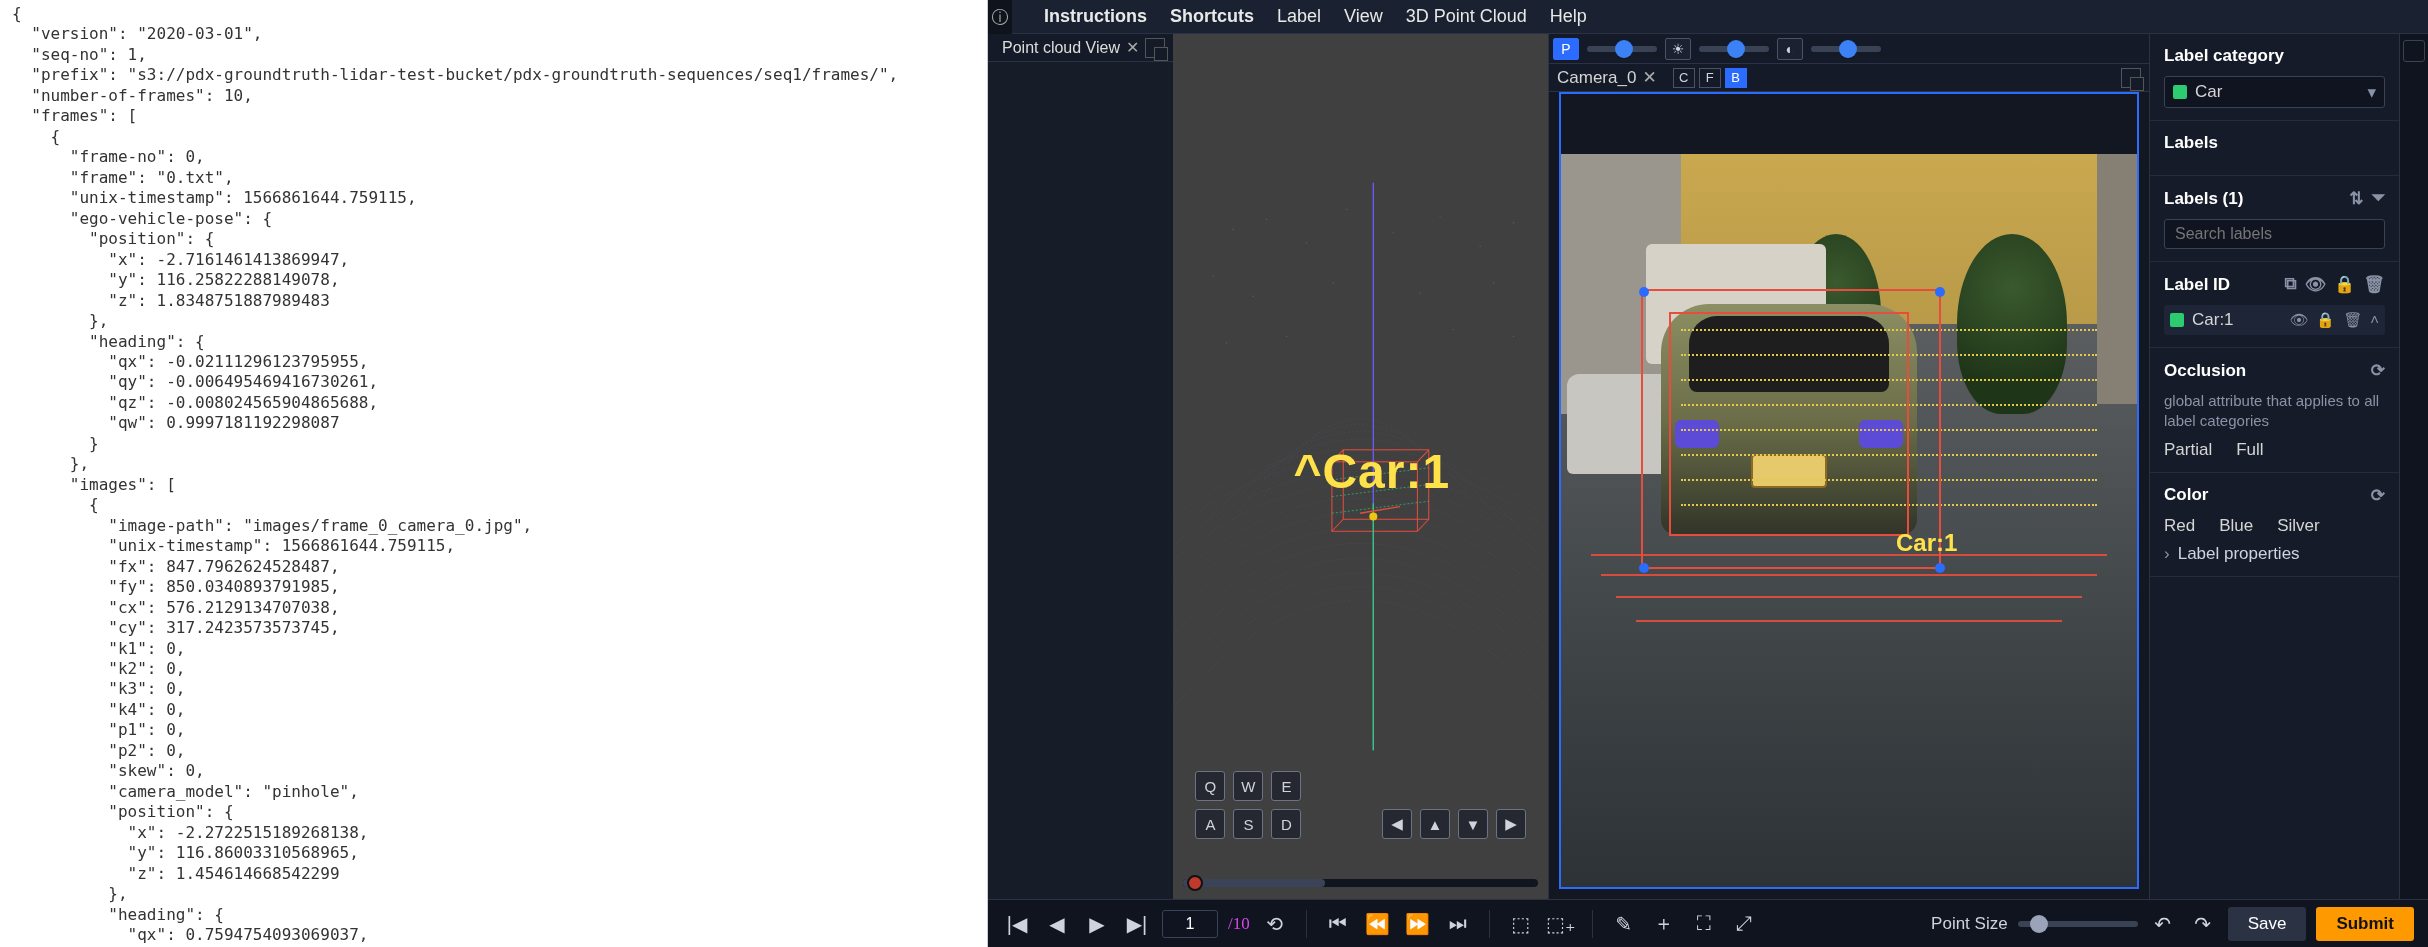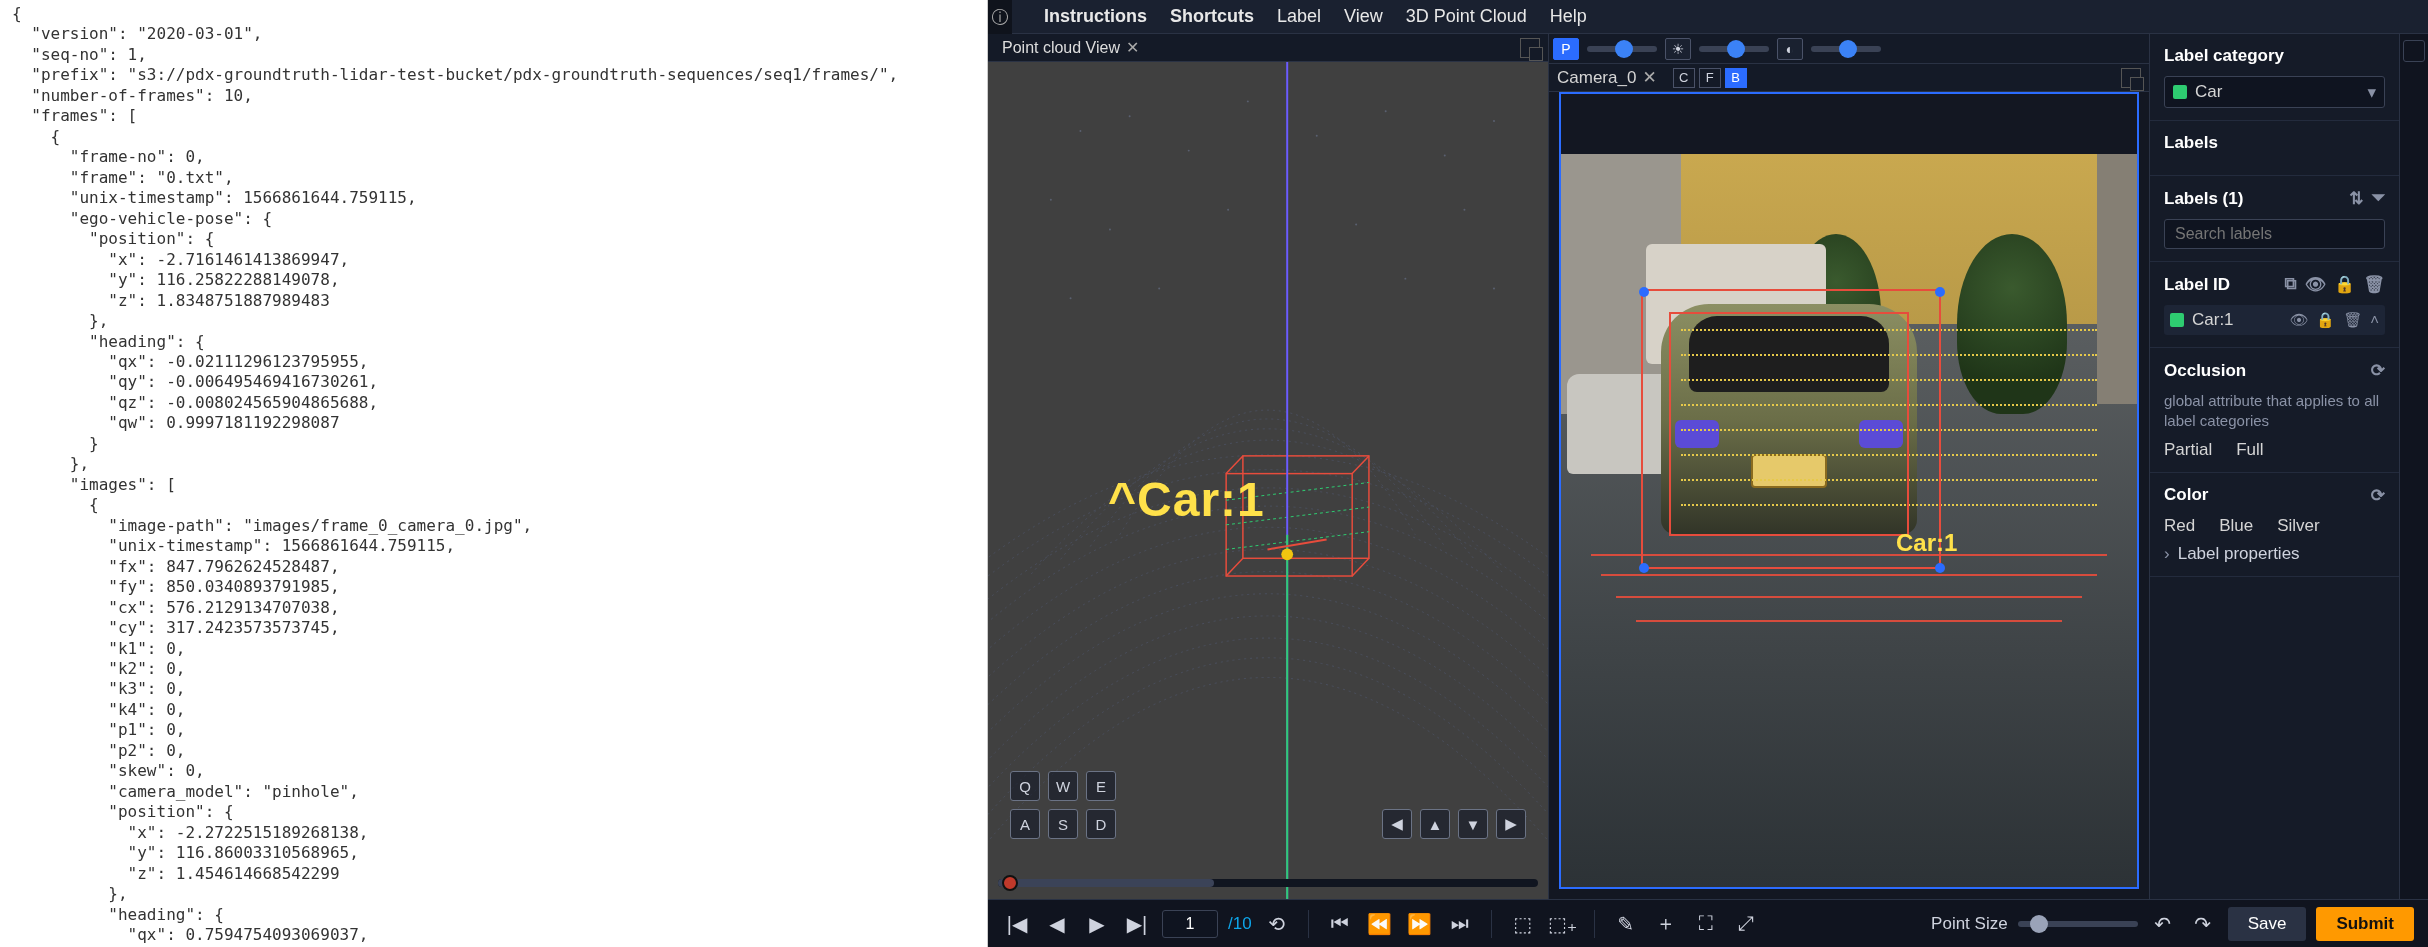--- a/index.html
+++ b/index.html
@@ -19,7 +19,7 @@
 .workspace { flex:1; display:flex; min-height:0; }
 
 
-.pc-col { width:561px; display:flex; flex-direction:column; border-right:1px solid #2a3244; }
+.pc-col { width:561px; display:flex; border-right:1px solid #2a3244; }
 .tabstrip { height:28px; display:flex; align-items:center; padding:0 8px; background:#141a27; border-bottom:1px solid #2a3244; }
 .tab { display:flex; align-items:center; gap:6px; font-size:16px; color:#ddd; padding:2px 6px; }
 .tab .x { cursor:pointer; color:#aaa; }

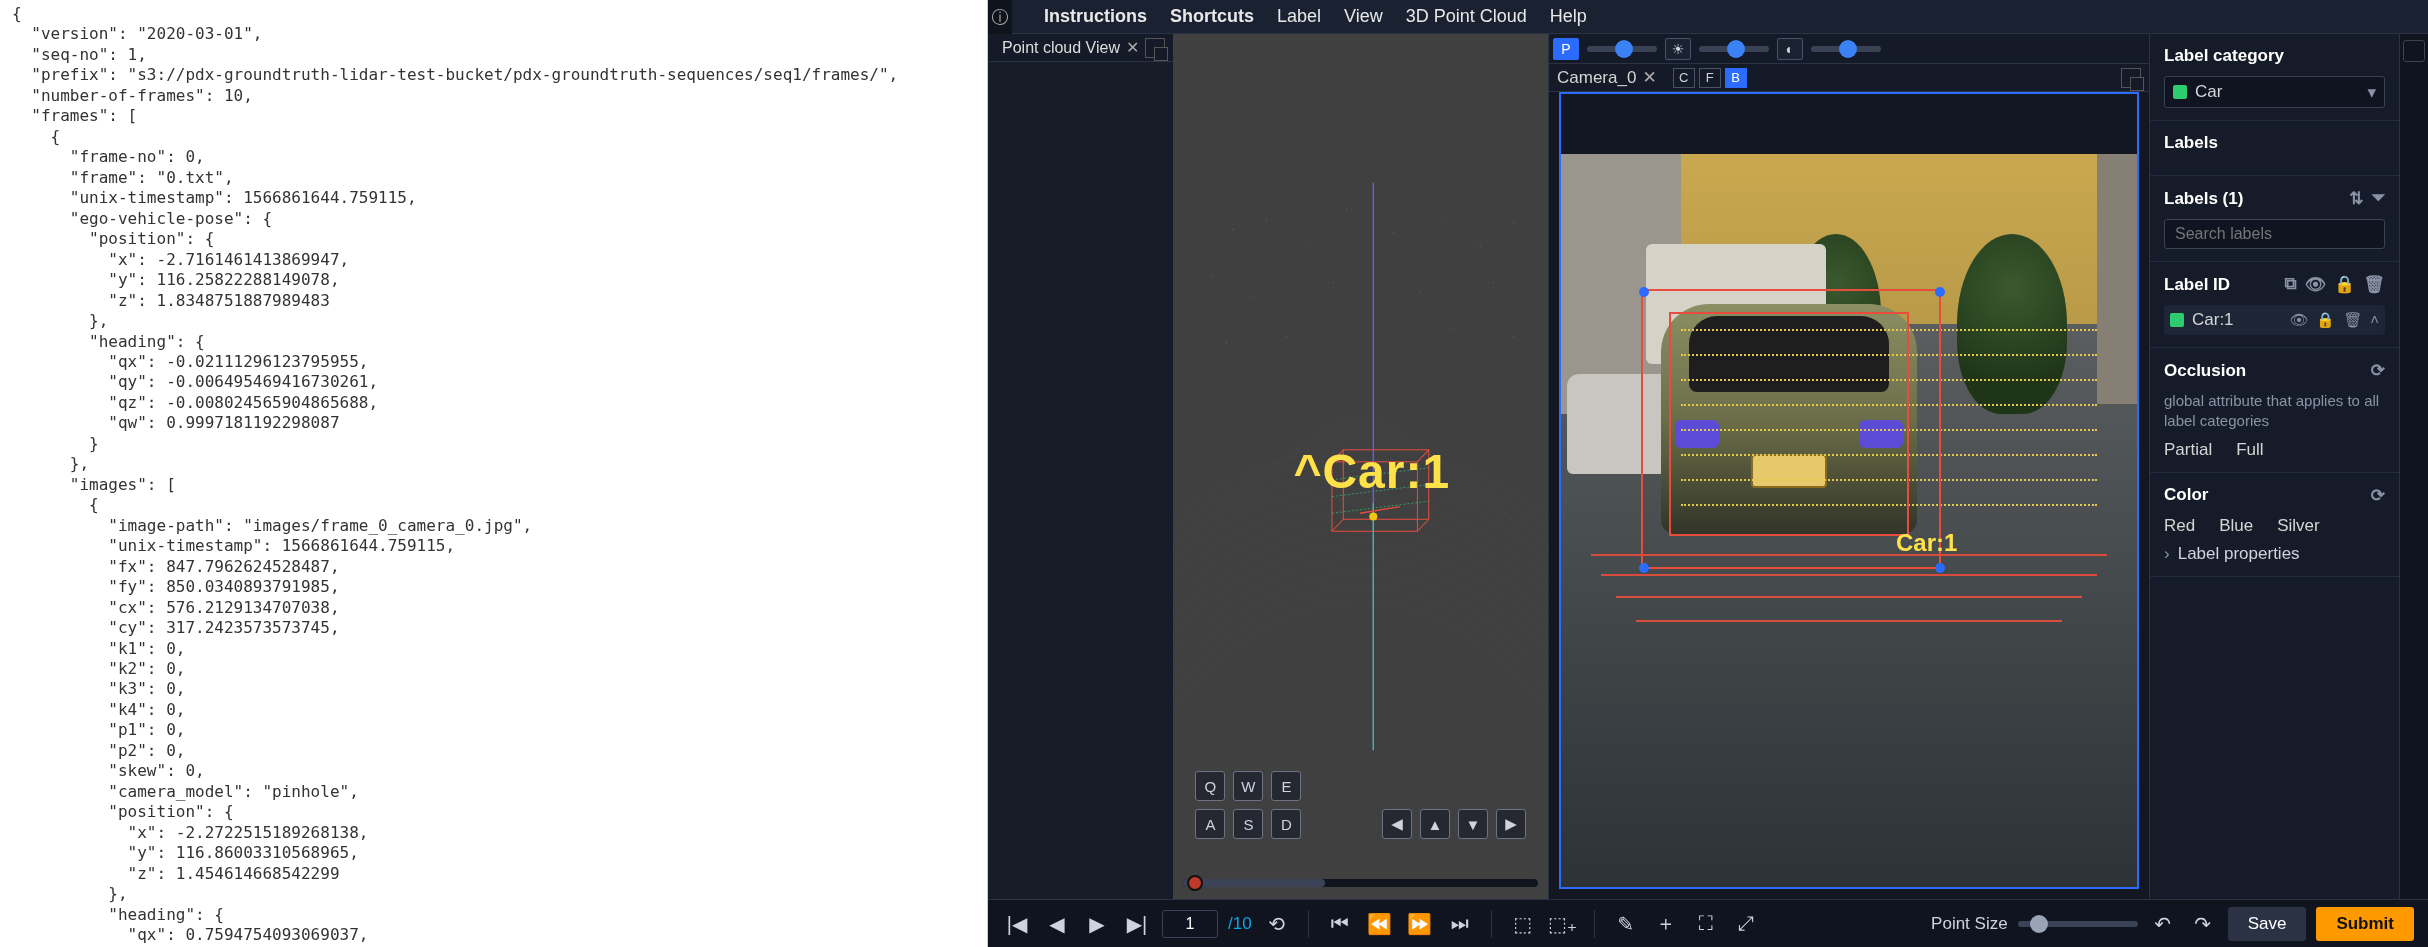--- a/index.html
+++ b/index.html
@@ -97,7 +97,7 @@
 .bottombar { height:48px; background:#10141f; border-top:1px solid #2a3244; display:flex; align-items:center; padding:0 14px; gap:10px; }
 .bb-ic { width:30px; height:30px; display:flex; align-items:center; justify-content:center; color:#cfd3de; cursor:pointer; font-size:20px; border-radius:3px; }
 .frameinput { width:56px; height:28px; background:#0f1420; border:1px solid #3a4255; color:#fff; text-align:center; font-size:16px; border-radius:3px; }
-.frametot { color:#0ea5e9; }
+.frametot { color:#d946ef;font-family:Liberation Serif, serif; }
 .sep { width:1px; height:28px; background:#2a3244; margin:0 6px; }
 .spacer { flex:1; }
 .ps-label { color:#cfd3de; font-size:17px; margin-left:12px; }

